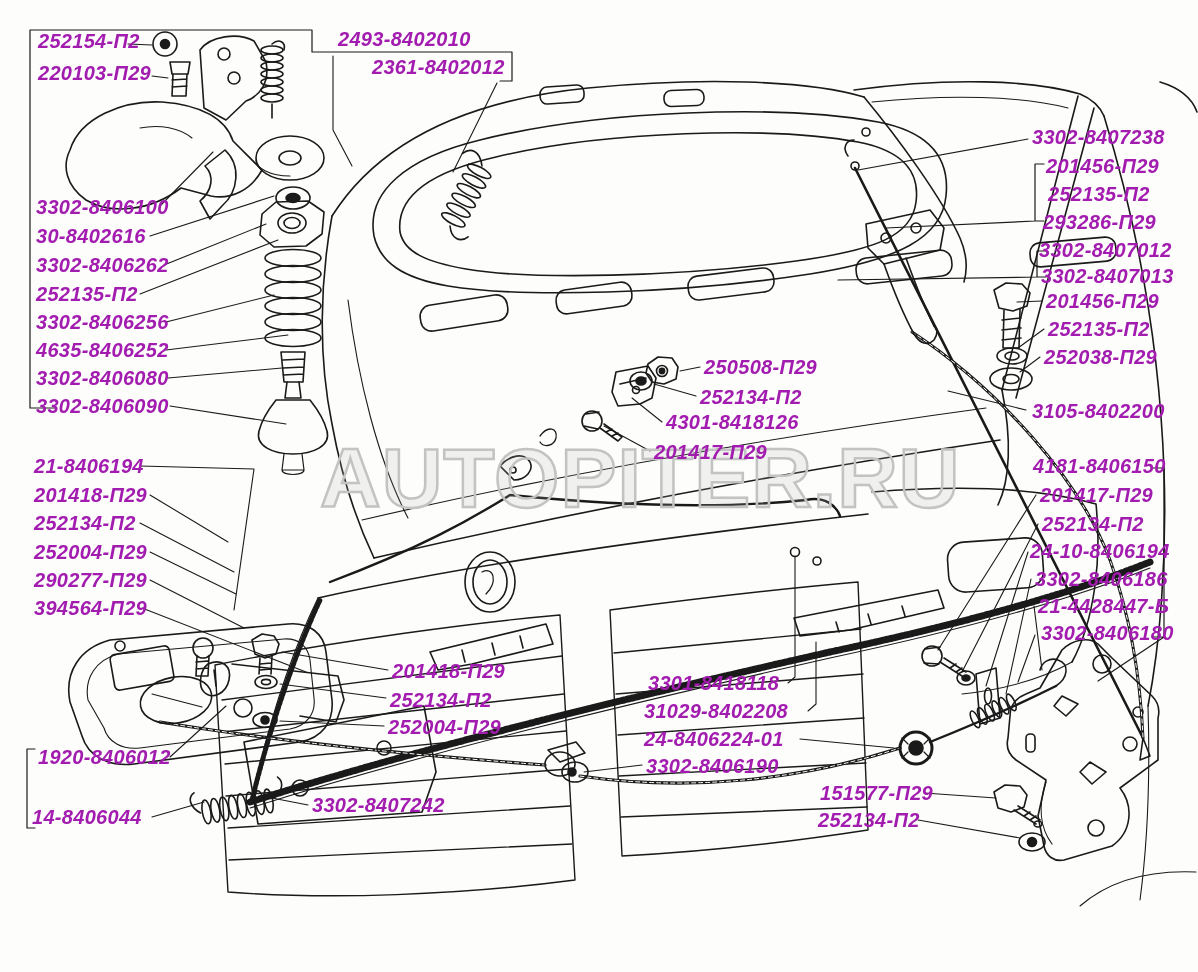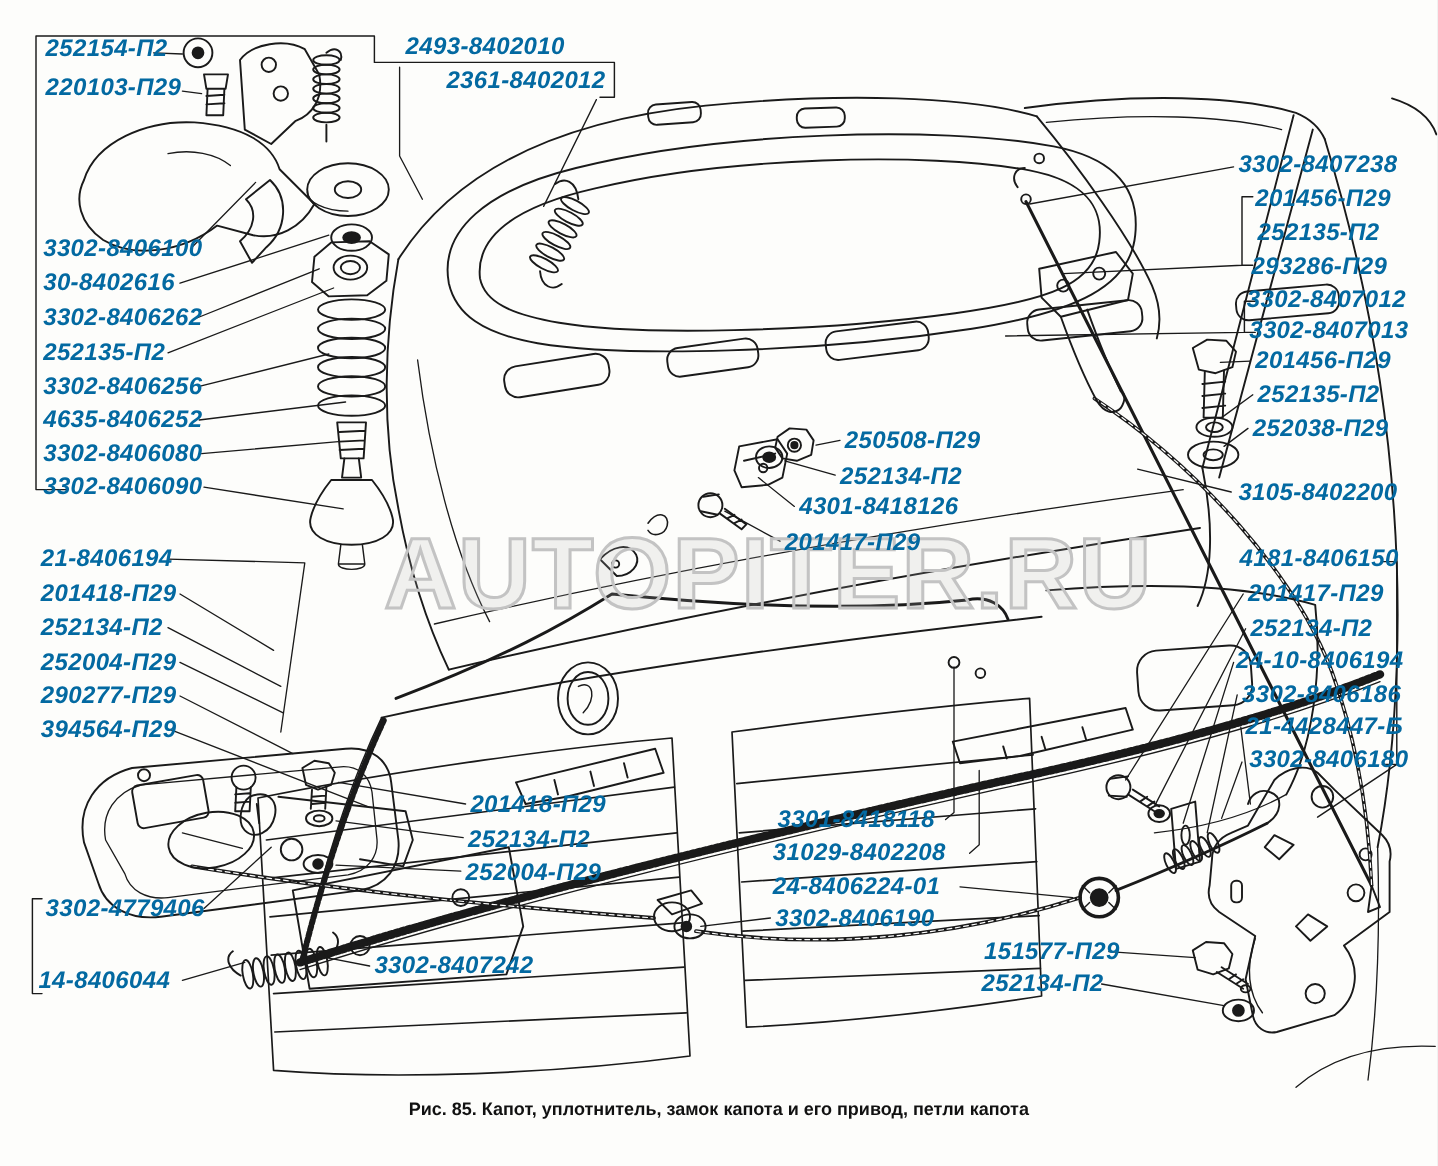--- a/index.html
+++ b/index.html
@@ -6,7 +6,7 @@
   #stage{position:relative;width:1198px;height:972px;background:#fdfdfb;overflow:hidden;
          font-family:"Liberation Sans",sans-serif;}
   #art{position:absolute;left:0;top:0;}
-  .lbl{position:absolute;white-space:nowrap;color:#0369a1;
+  .lbl{position:absolute;white-space:nowrap;color:#a21caf;
        font:italic 700 20px "Liberation Sans",sans-serif;letter-spacing:.3px;}
   .wm{position:absolute;left:320px;top:430px;
       font:700 84px "Liberation Sans",sans-serif;letter-spacing:1px;

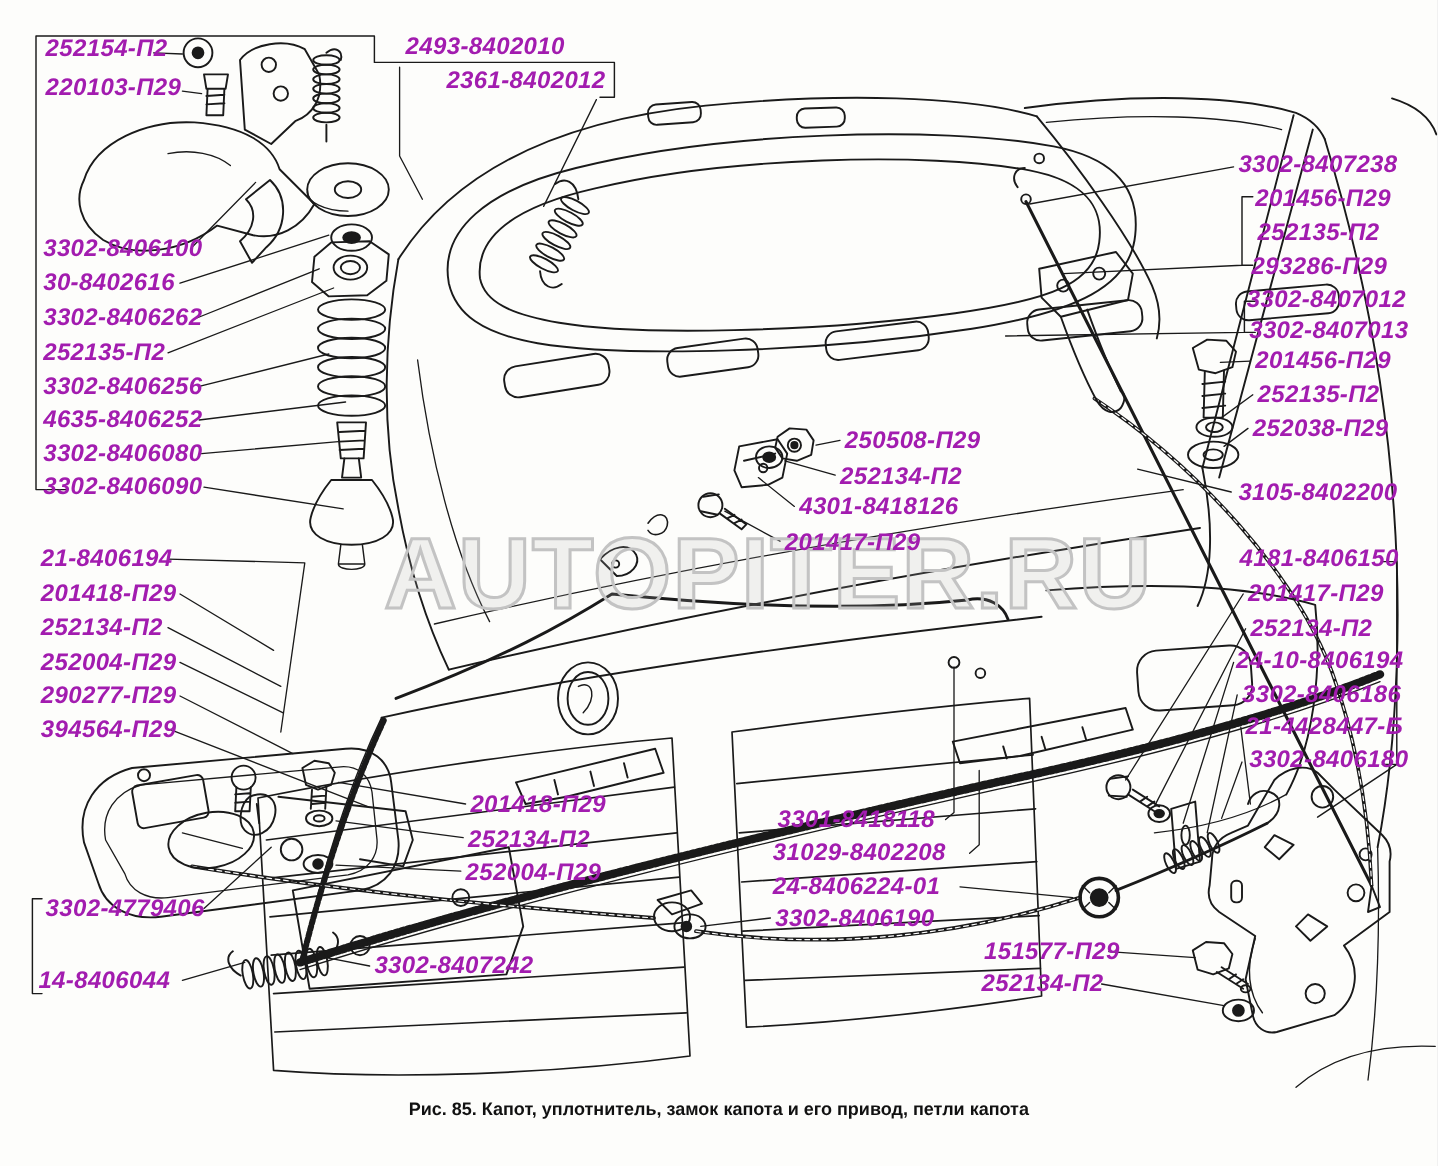--- a/index.html
+++ b/index.html
@@ -350,7 +350,7 @@
 <div class="lbl" style="left:34px;top:541px">252004-П29</div>
 <div class="lbl" style="left:34px;top:569px">290277-П29</div>
 <div class="lbl" style="left:34px;top:597px">394564-П29</div>
-<div class="lbl" style="left:38px;top:746px">3302-4779406</div>
+<div class="lbl" style="left:38px;top:746px">1920-8406012</div>
 <div class="lbl" style="left:32px;top:806px">14-8406044</div>
 <div class="lbl" style="left:312px;top:794px">3302-8407242</div>
 <div class="lbl" style="left:704px;top:356px">250508-П29</div>

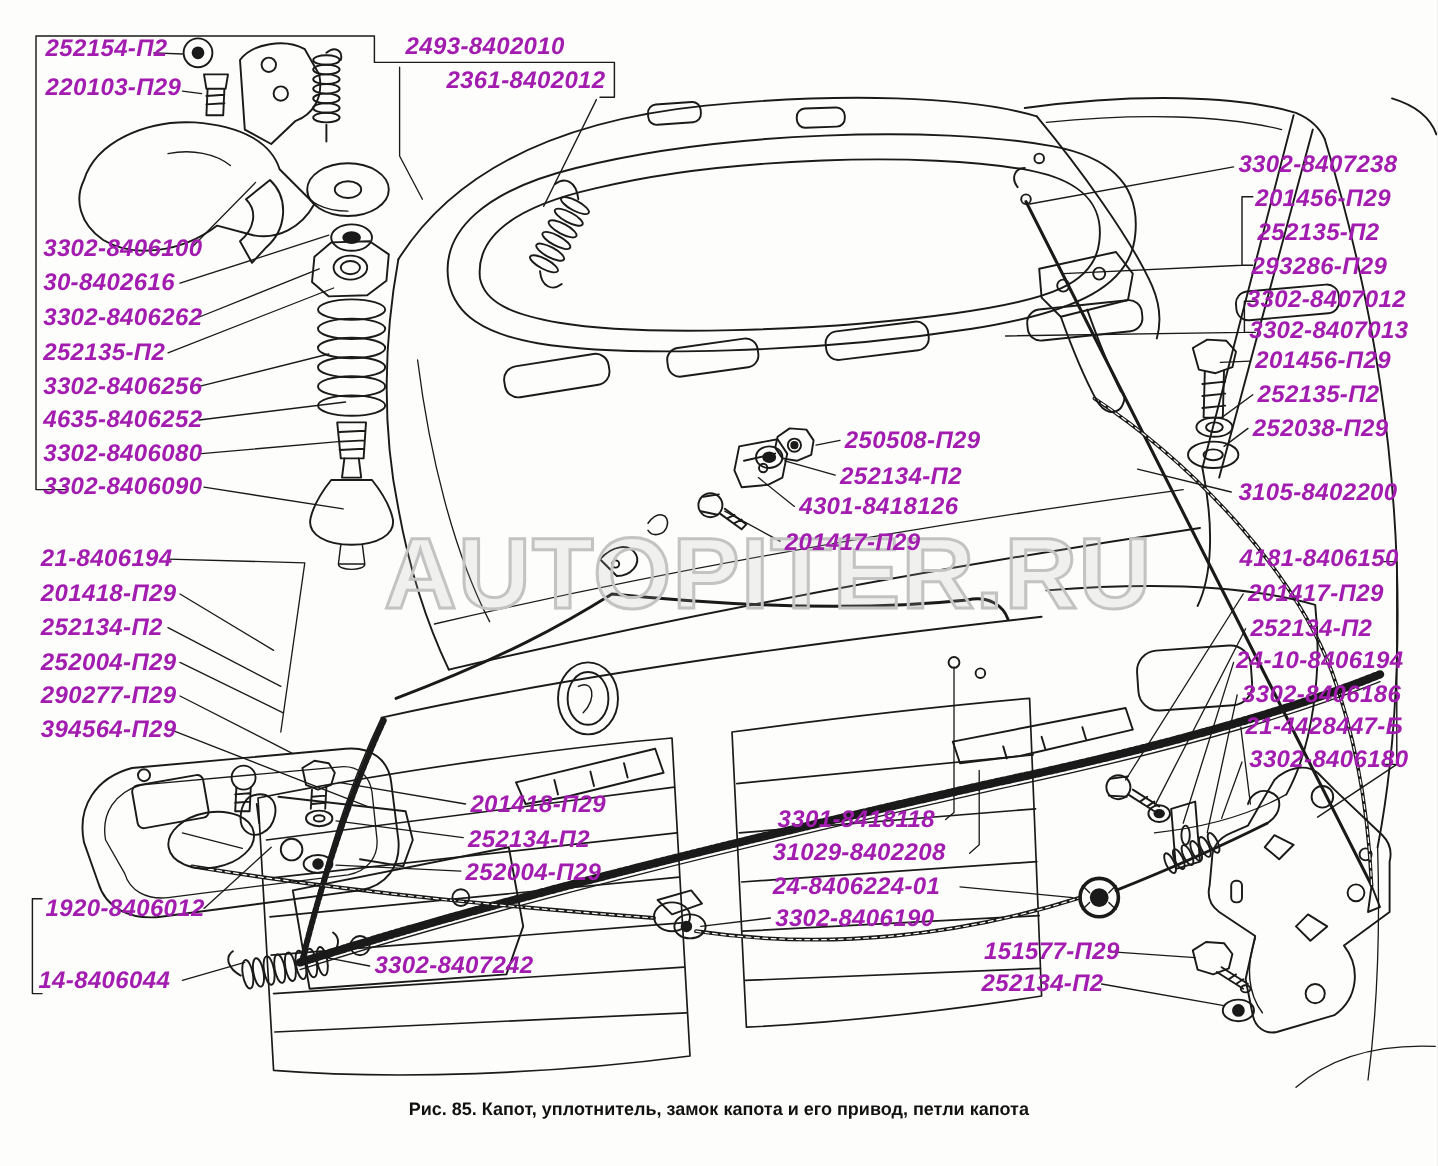--- a/index.html
+++ b/index.html
@@ -330,7 +330,6 @@
 </svg>
 
 <div class="wm">AUTOPITER.RU</div>
-<div class="caption">Рис. 85. Капот,  уплотнитель, замок капота и его привод, петли капота</div>
 
 <div class="lbl" style="left:38px;top:30px">252154-П2</div>
 <div class="lbl" style="left:38px;top:62px">220103-П29</div>

